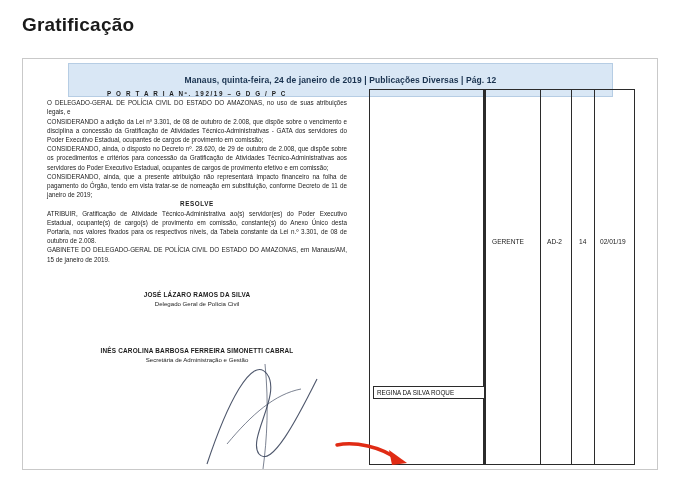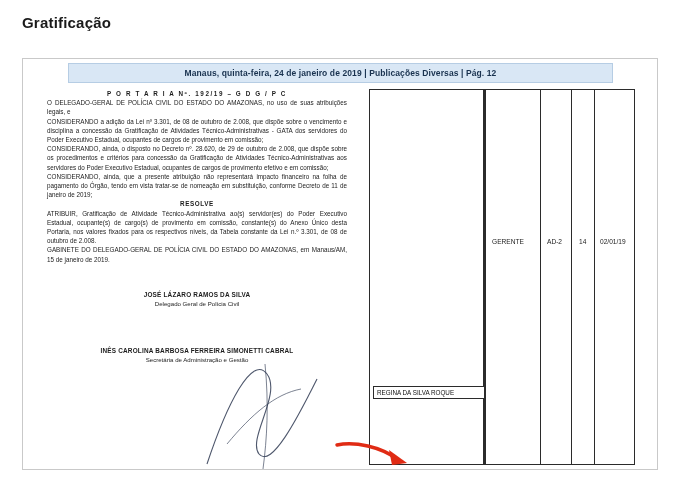--- a/index.html
+++ b/index.html
@@ -19,7 +19,7 @@
     position: absolute;
     left: 22px;
     top: 14px;
-    font-size: 15px;
+    font-size: 19px;
     font-weight: bold;
     color: #1a1a1a;
     letter-spacing: 0.2px;

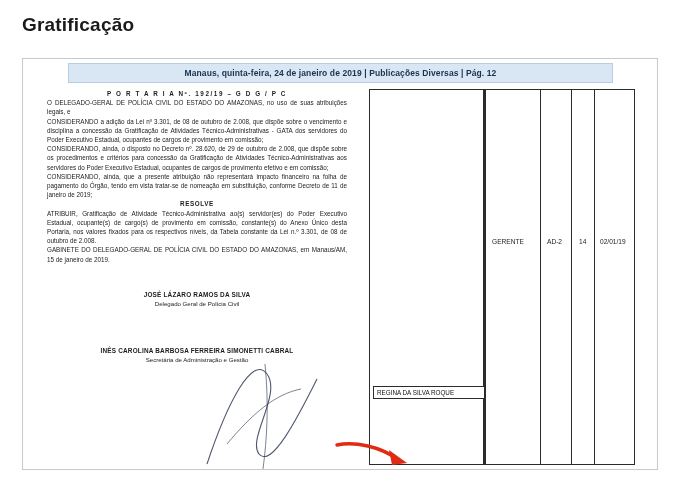--- a/index.html
+++ b/index.html
@@ -39,7 +39,7 @@
     left: 45px;
     top: 4px;
     width: 545px;
-    height: 20px;
+    height: 34px;
     background: #d9e7f5;
     border: 1px solid #b6cde4;
     box-sizing: border-box;

